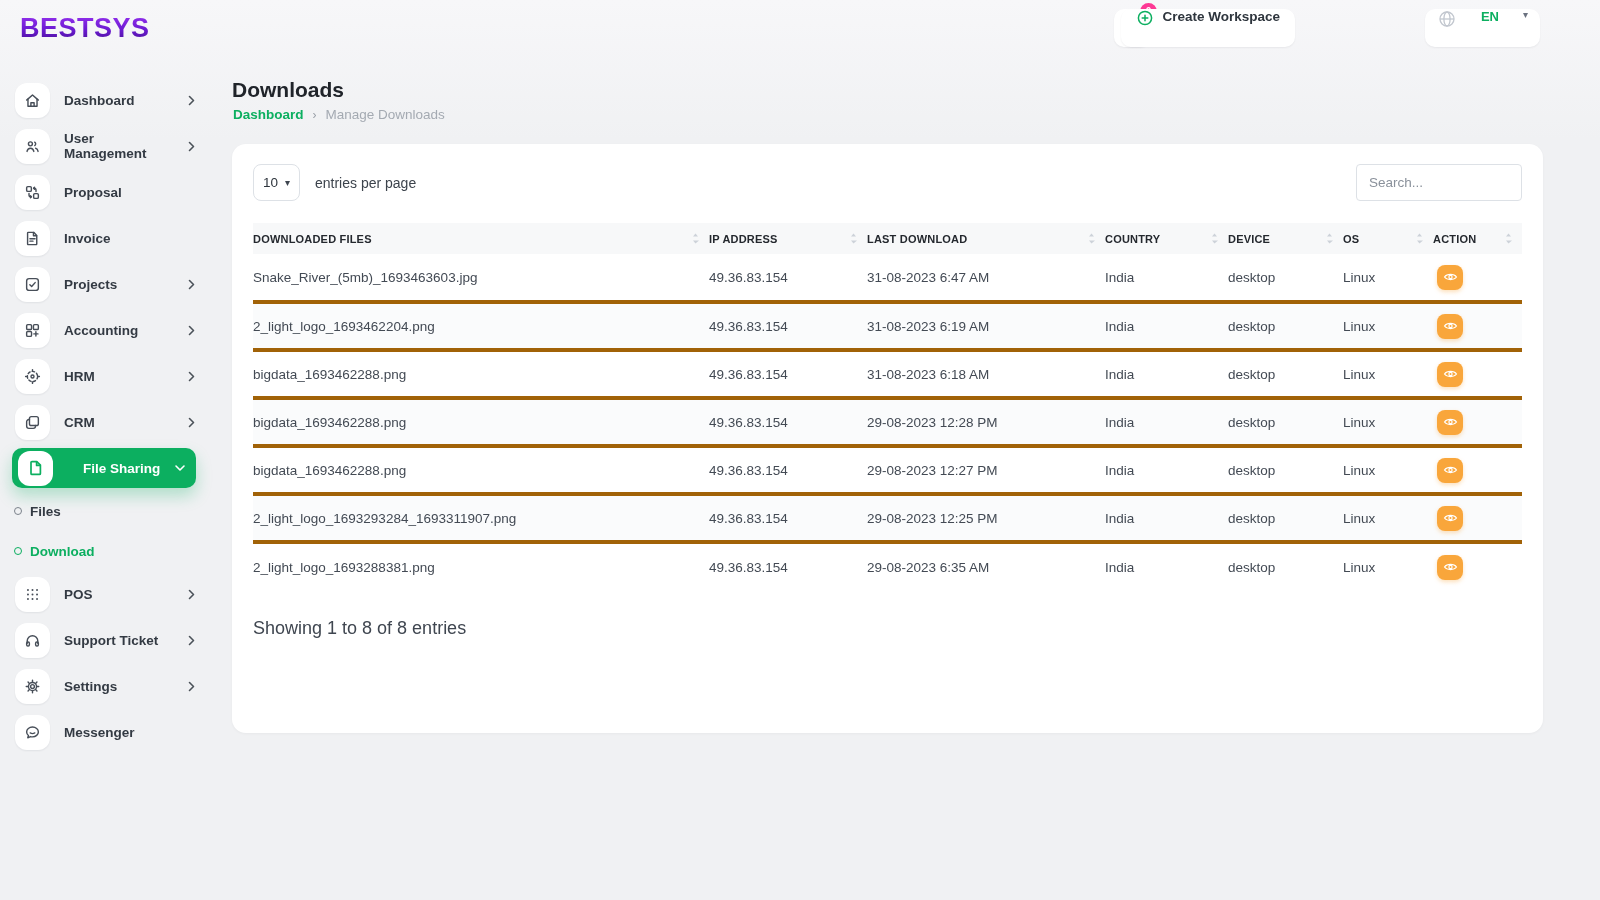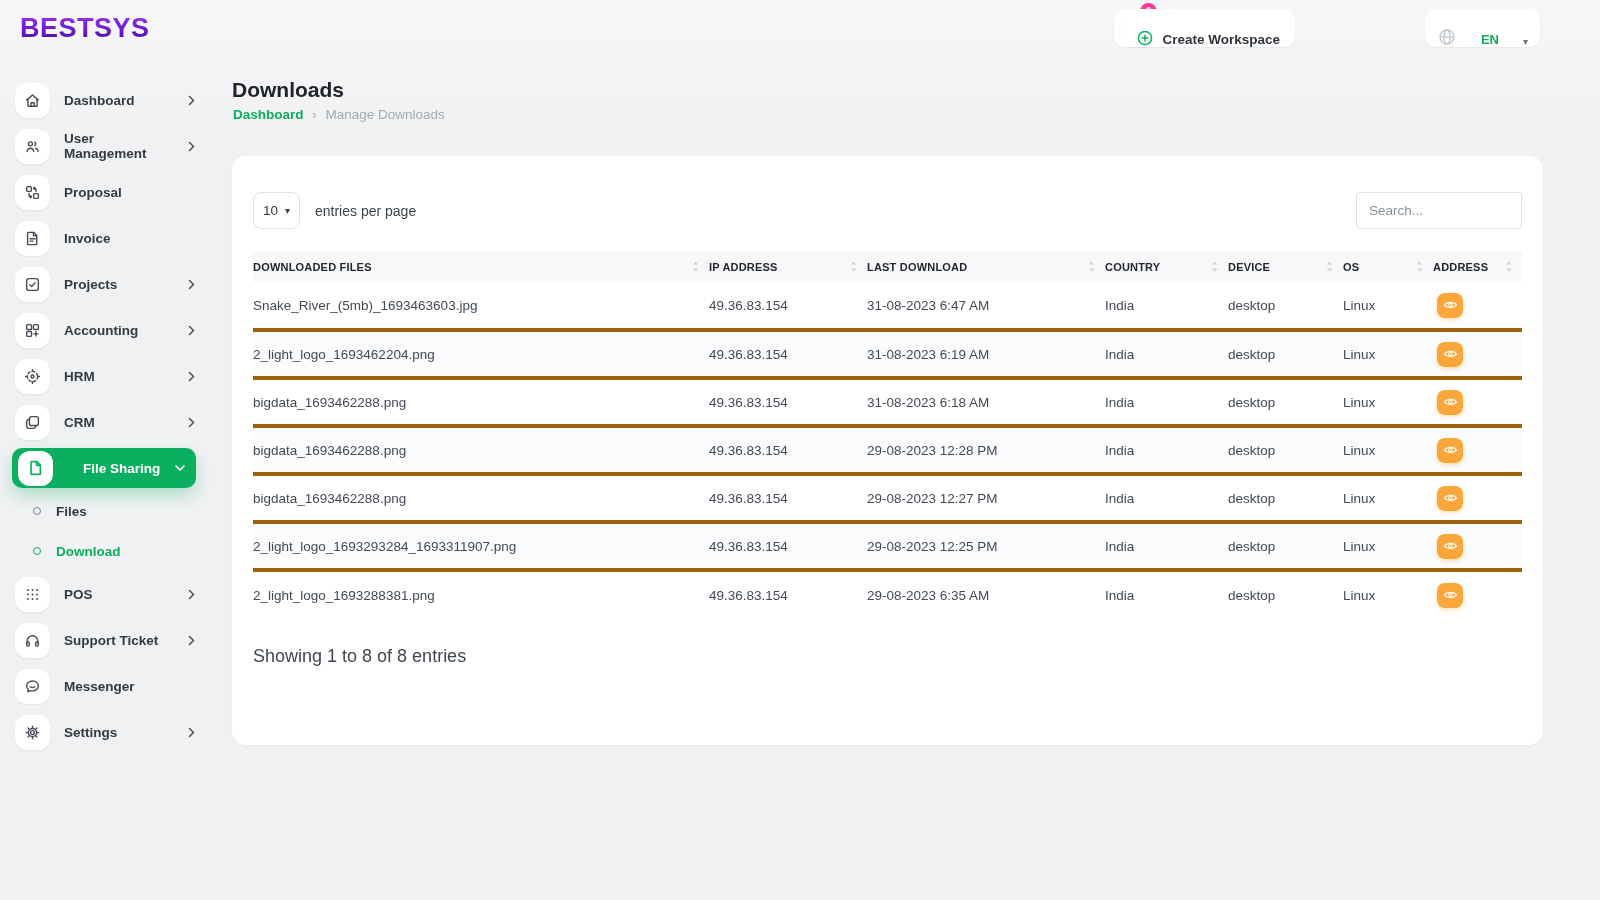--- a/index.html
+++ b/index.html
@@ -48,7 +48,7 @@
   .topbar { position:absolute; left:232px; top:9px; width:1311px; height:40px; }
   .pill {
     background:#fff; border-radius:10px; box-shadow:0 1px 2px rgba(16,24,40,.06);
-    display:flex; align-items:flex-end; justify-content:center; cursor:pointer;
+    display:flex; align-items:flex-start; justify-content:center; cursor:pointer;
   }
   .chat-pill { position:absolute; right:393px; top:0; width:36px; height:38px; }
   .badge {

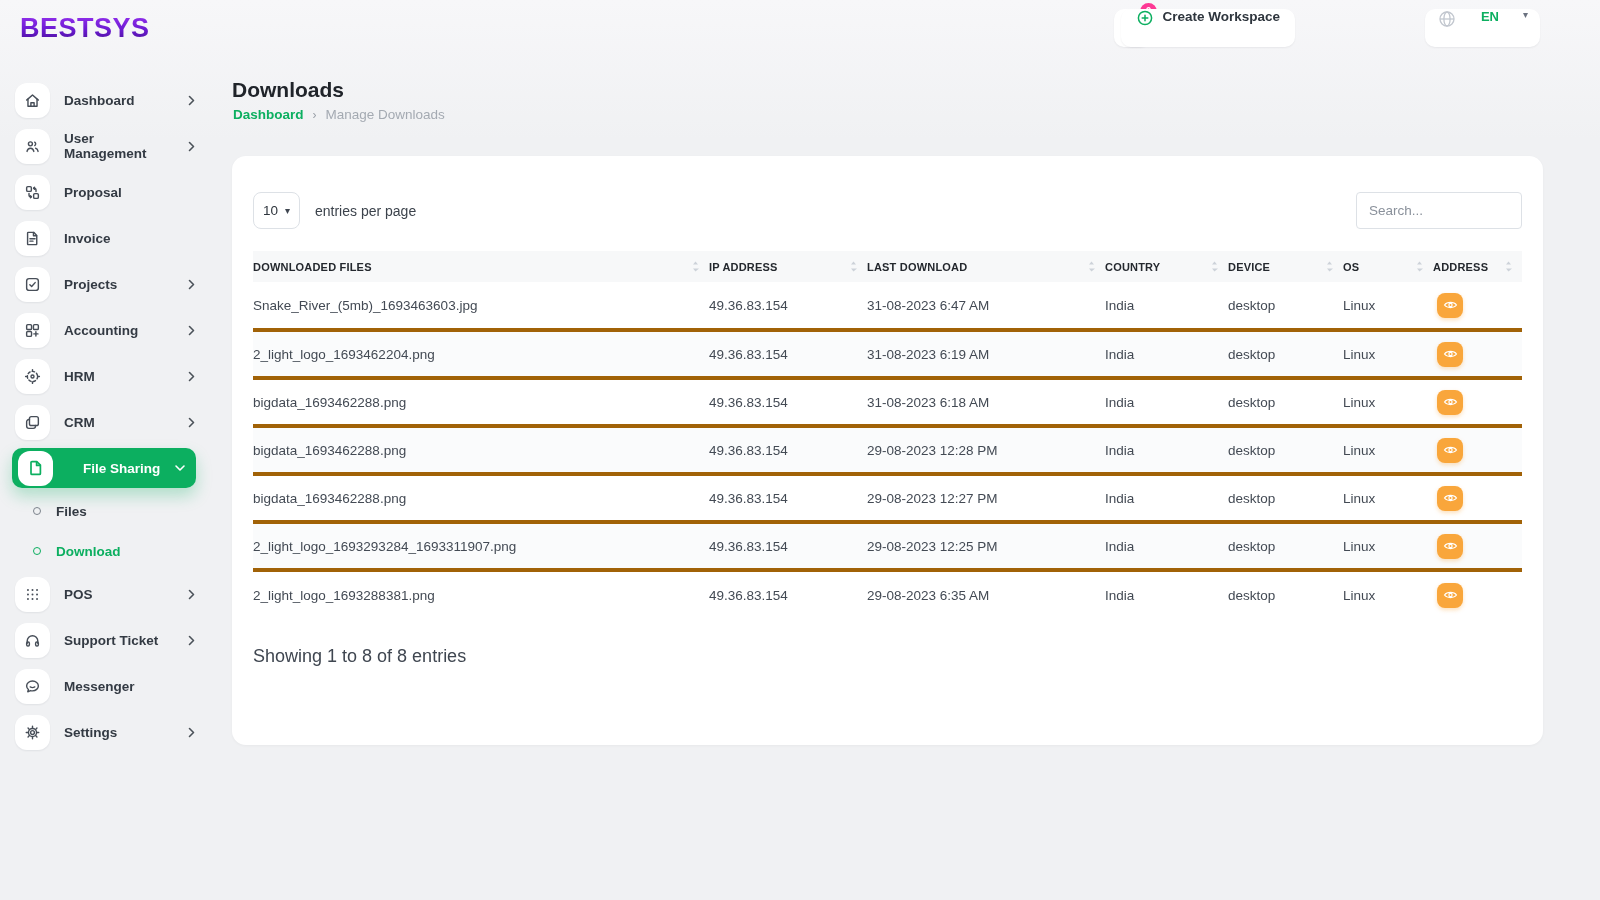--- a/index.html
+++ b/index.html
@@ -71,9 +71,9 @@
 
   
   .card {
-    position:absolute; left:232px; top:156px; width:1311px; height:589px;
+    position:absolute; left:232px; top:144px; width:1311px; height:589px;
     background:#fff; border-radius:14px; box-shadow:0 1px 3px rgba(0,0,0,.04);
-    padding:36px 21px 0 21px;
+    padding:20px 21px 0 21px;
   }
   .controls { display:flex; align-items:center; height:37px; margin-bottom:22px; }
   .per-page-select {

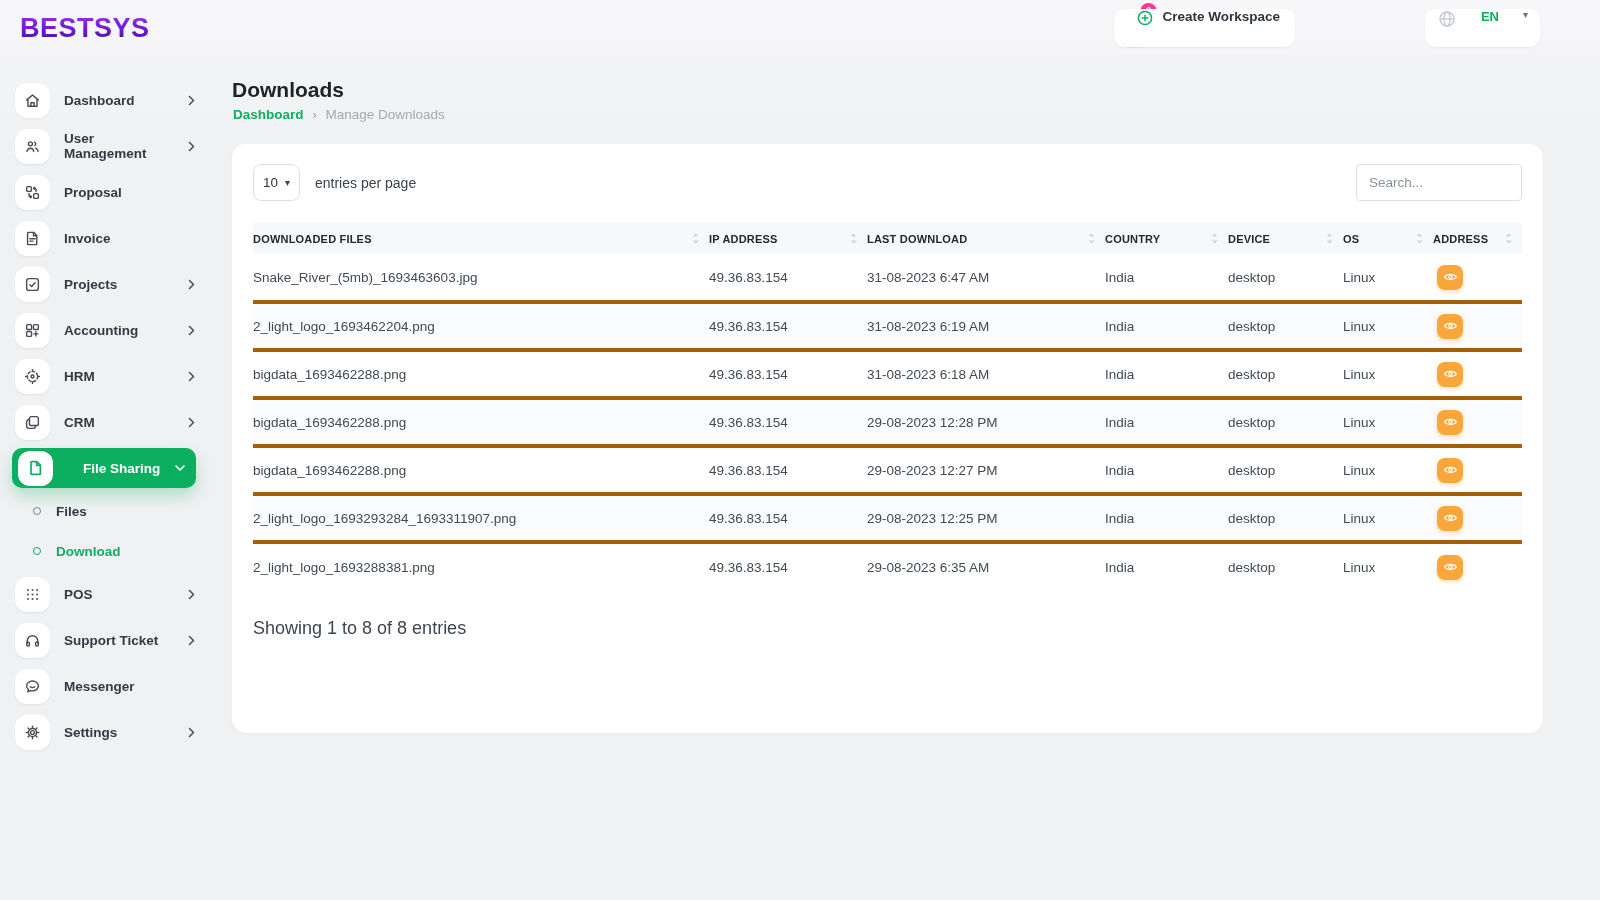--- a/index.html
+++ b/index.html
@@ -465,7 +465,7 @@
           </th>
           <th>
             <div class="th-inner">
-              <span>ADDRESS</span>
+              <span>ACTION</span>
               <span class="sort">
                 <svg width="7" height="11" viewBox="0 0 7 11">
                   <path d="M3.5 .5 6 3.5H1z" fill="#cdd2d9"></path>

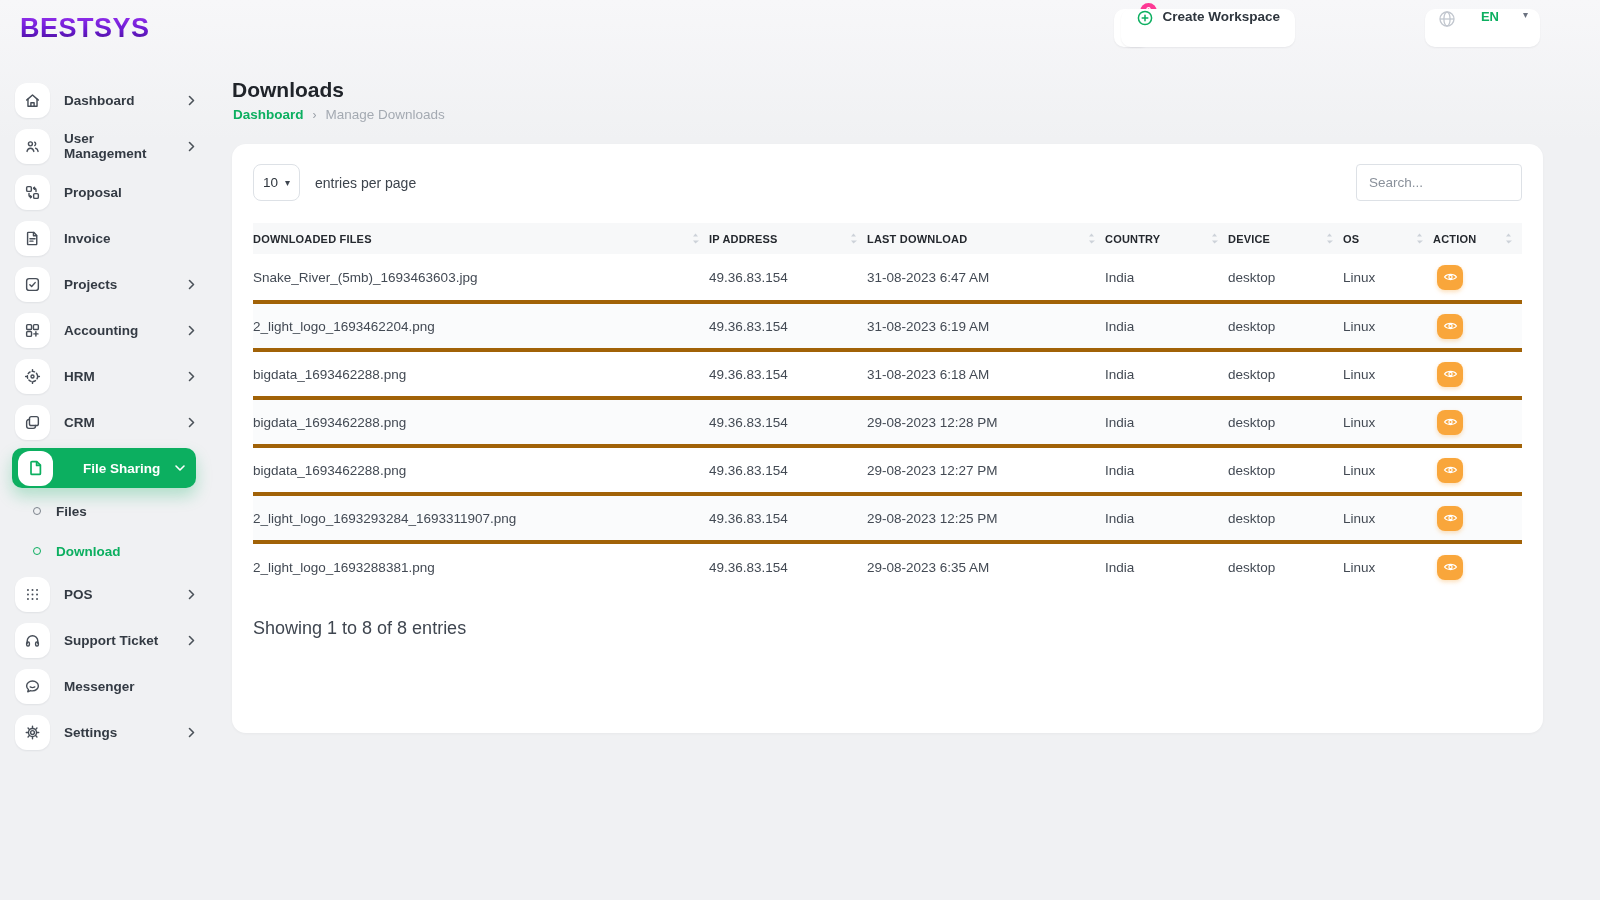--- a/index.html
+++ b/index.html
@@ -39,7 +39,7 @@
   .nav-item.active .nav-label { color:#fff;padding-left:16px; }
   .nav-item.active .chev { color:#fff; transform:rotate(90deg); }
   .nav-item.active .icon-box { box-shadow:none; }
-  .nav-item.sub { height:40px; padding-left:33px; gap:15px; }
+  .nav-item.sub { height:40px; padding-left:14px; gap:8px; }
   .bullet { width:8px; height:8px; border-radius:50%; border:1.6px solid #7c838c; flex:0 0 8px; }
   .bullet.green { border-color:var(--green); }
   .green-label { color:var(--green) !important; }

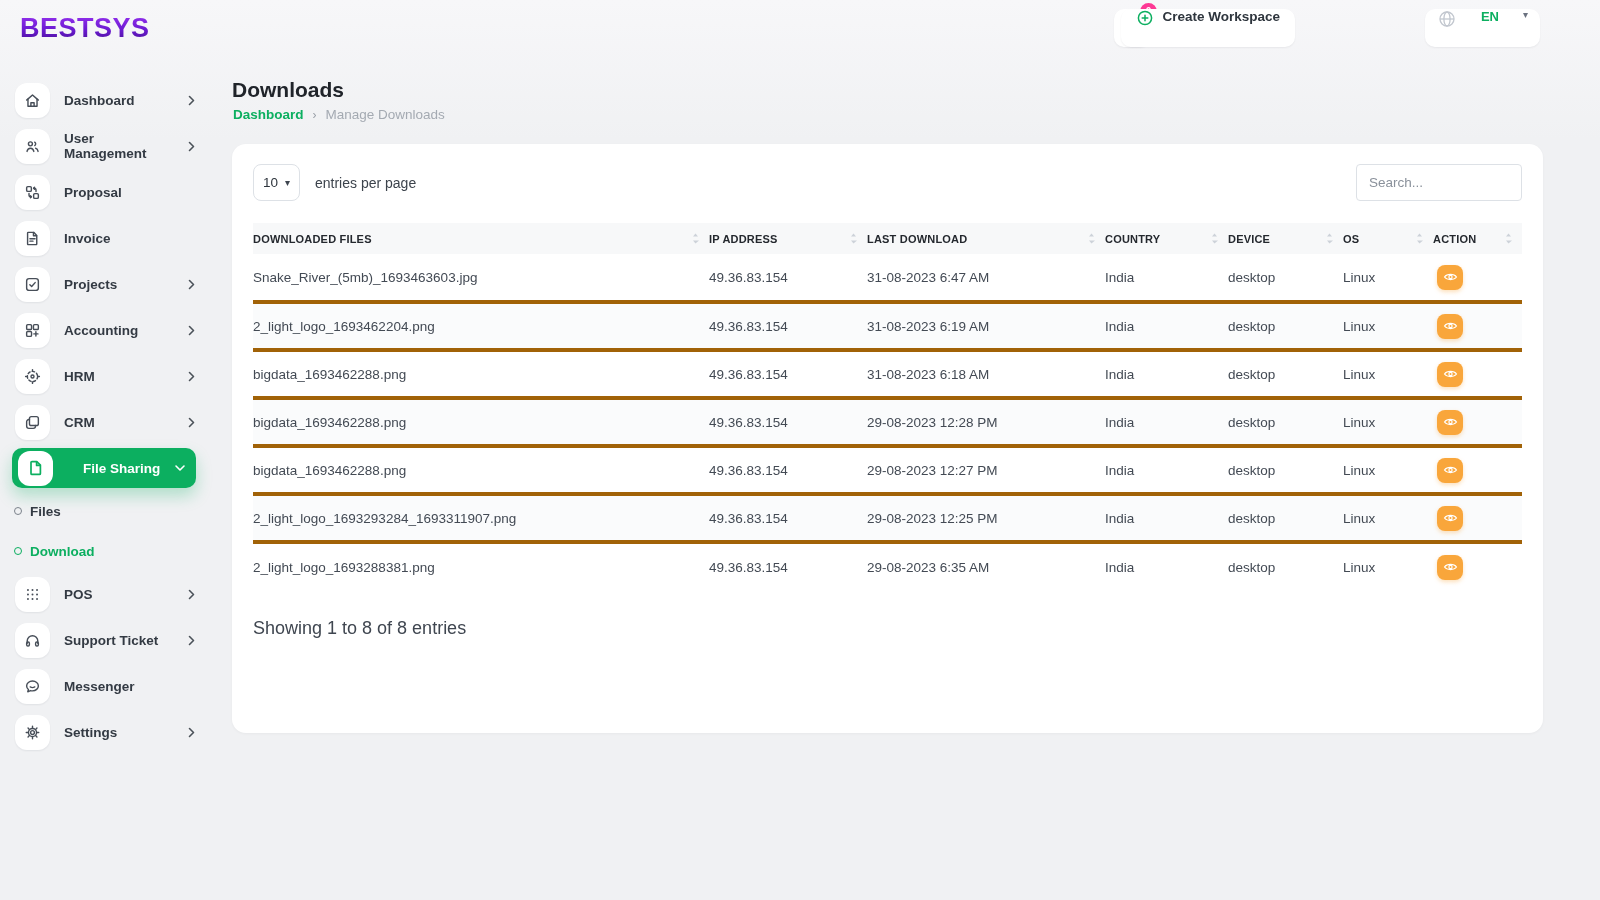--- a/index.html
+++ b/index.html
@@ -313,17 +313,6 @@
       <span class="icon-box">
         <svg width="17" height="17" viewBox="0 0 18 18">
           <g stroke="currentColor" stroke-width="1.5" fill="none" stroke-linecap="round" stroke-linejoin="round">
-            <path d="M9 3.2c3.5 0 6.2 2.3 6.2 5.2S12.5 13.6 9 13.6c-.8 0-1.5-.1-2.2-.3L4 14.6l.7-2.4a5 5 0 0 1-1.9-3.8C2.8 5.5 5.5 3.2 9 3.2z"></path>
-            <path d="M6.6 9.5c1.5.9 3.3.9 4.8 0"></path>
-          </g>
-        </svg>
-      </span>
-      <span class="nav-label">Messenger</span>
-    </div>
-    <div class="nav-item">
-      <span class="icon-box">
-        <svg width="17" height="17" viewBox="0 0 18 18">
-          <g stroke="currentColor" stroke-width="1.5" fill="none" stroke-linecap="round" stroke-linejoin="round">
             <circle cx="9" cy="9" r="2"></circle>
             <circle cx="9" cy="9" r="4.3"></circle>
             <path d="M9 2.4v2M9 13.6v2M2.4 9h2M13.6 9h2M4.3 4.3l1.4 1.4M12.3 12.3l1.4 1.4M13.7 4.3l-1.4 1.4M5.7 12.3l-1.4 1.4"></path>
@@ -336,6 +325,17 @@
           <path d="M1.5 1l4 4-4 4" stroke="currentColor" stroke-width="1.6" fill="none" stroke-linecap="round" stroke-linejoin="round"></path>
         </svg>
       </span>
+    </div>
+    <div class="nav-item">
+      <span class="icon-box">
+        <svg width="17" height="17" viewBox="0 0 18 18">
+          <g stroke="currentColor" stroke-width="1.5" fill="none" stroke-linecap="round" stroke-linejoin="round">
+            <path d="M9 3.2c3.5 0 6.2 2.3 6.2 5.2S12.5 13.6 9 13.6c-.8 0-1.5-.1-2.2-.3L4 14.6l.7-2.4a5 5 0 0 1-1.9-3.8C2.8 5.5 5.5 3.2 9 3.2z"></path>
+            <path d="M6.6 9.5c1.5.9 3.3.9 4.8 0"></path>
+          </g>
+        </svg>
+      </span>
+      <span class="nav-label">Messenger</span>
     </div>
   </nav>
 

